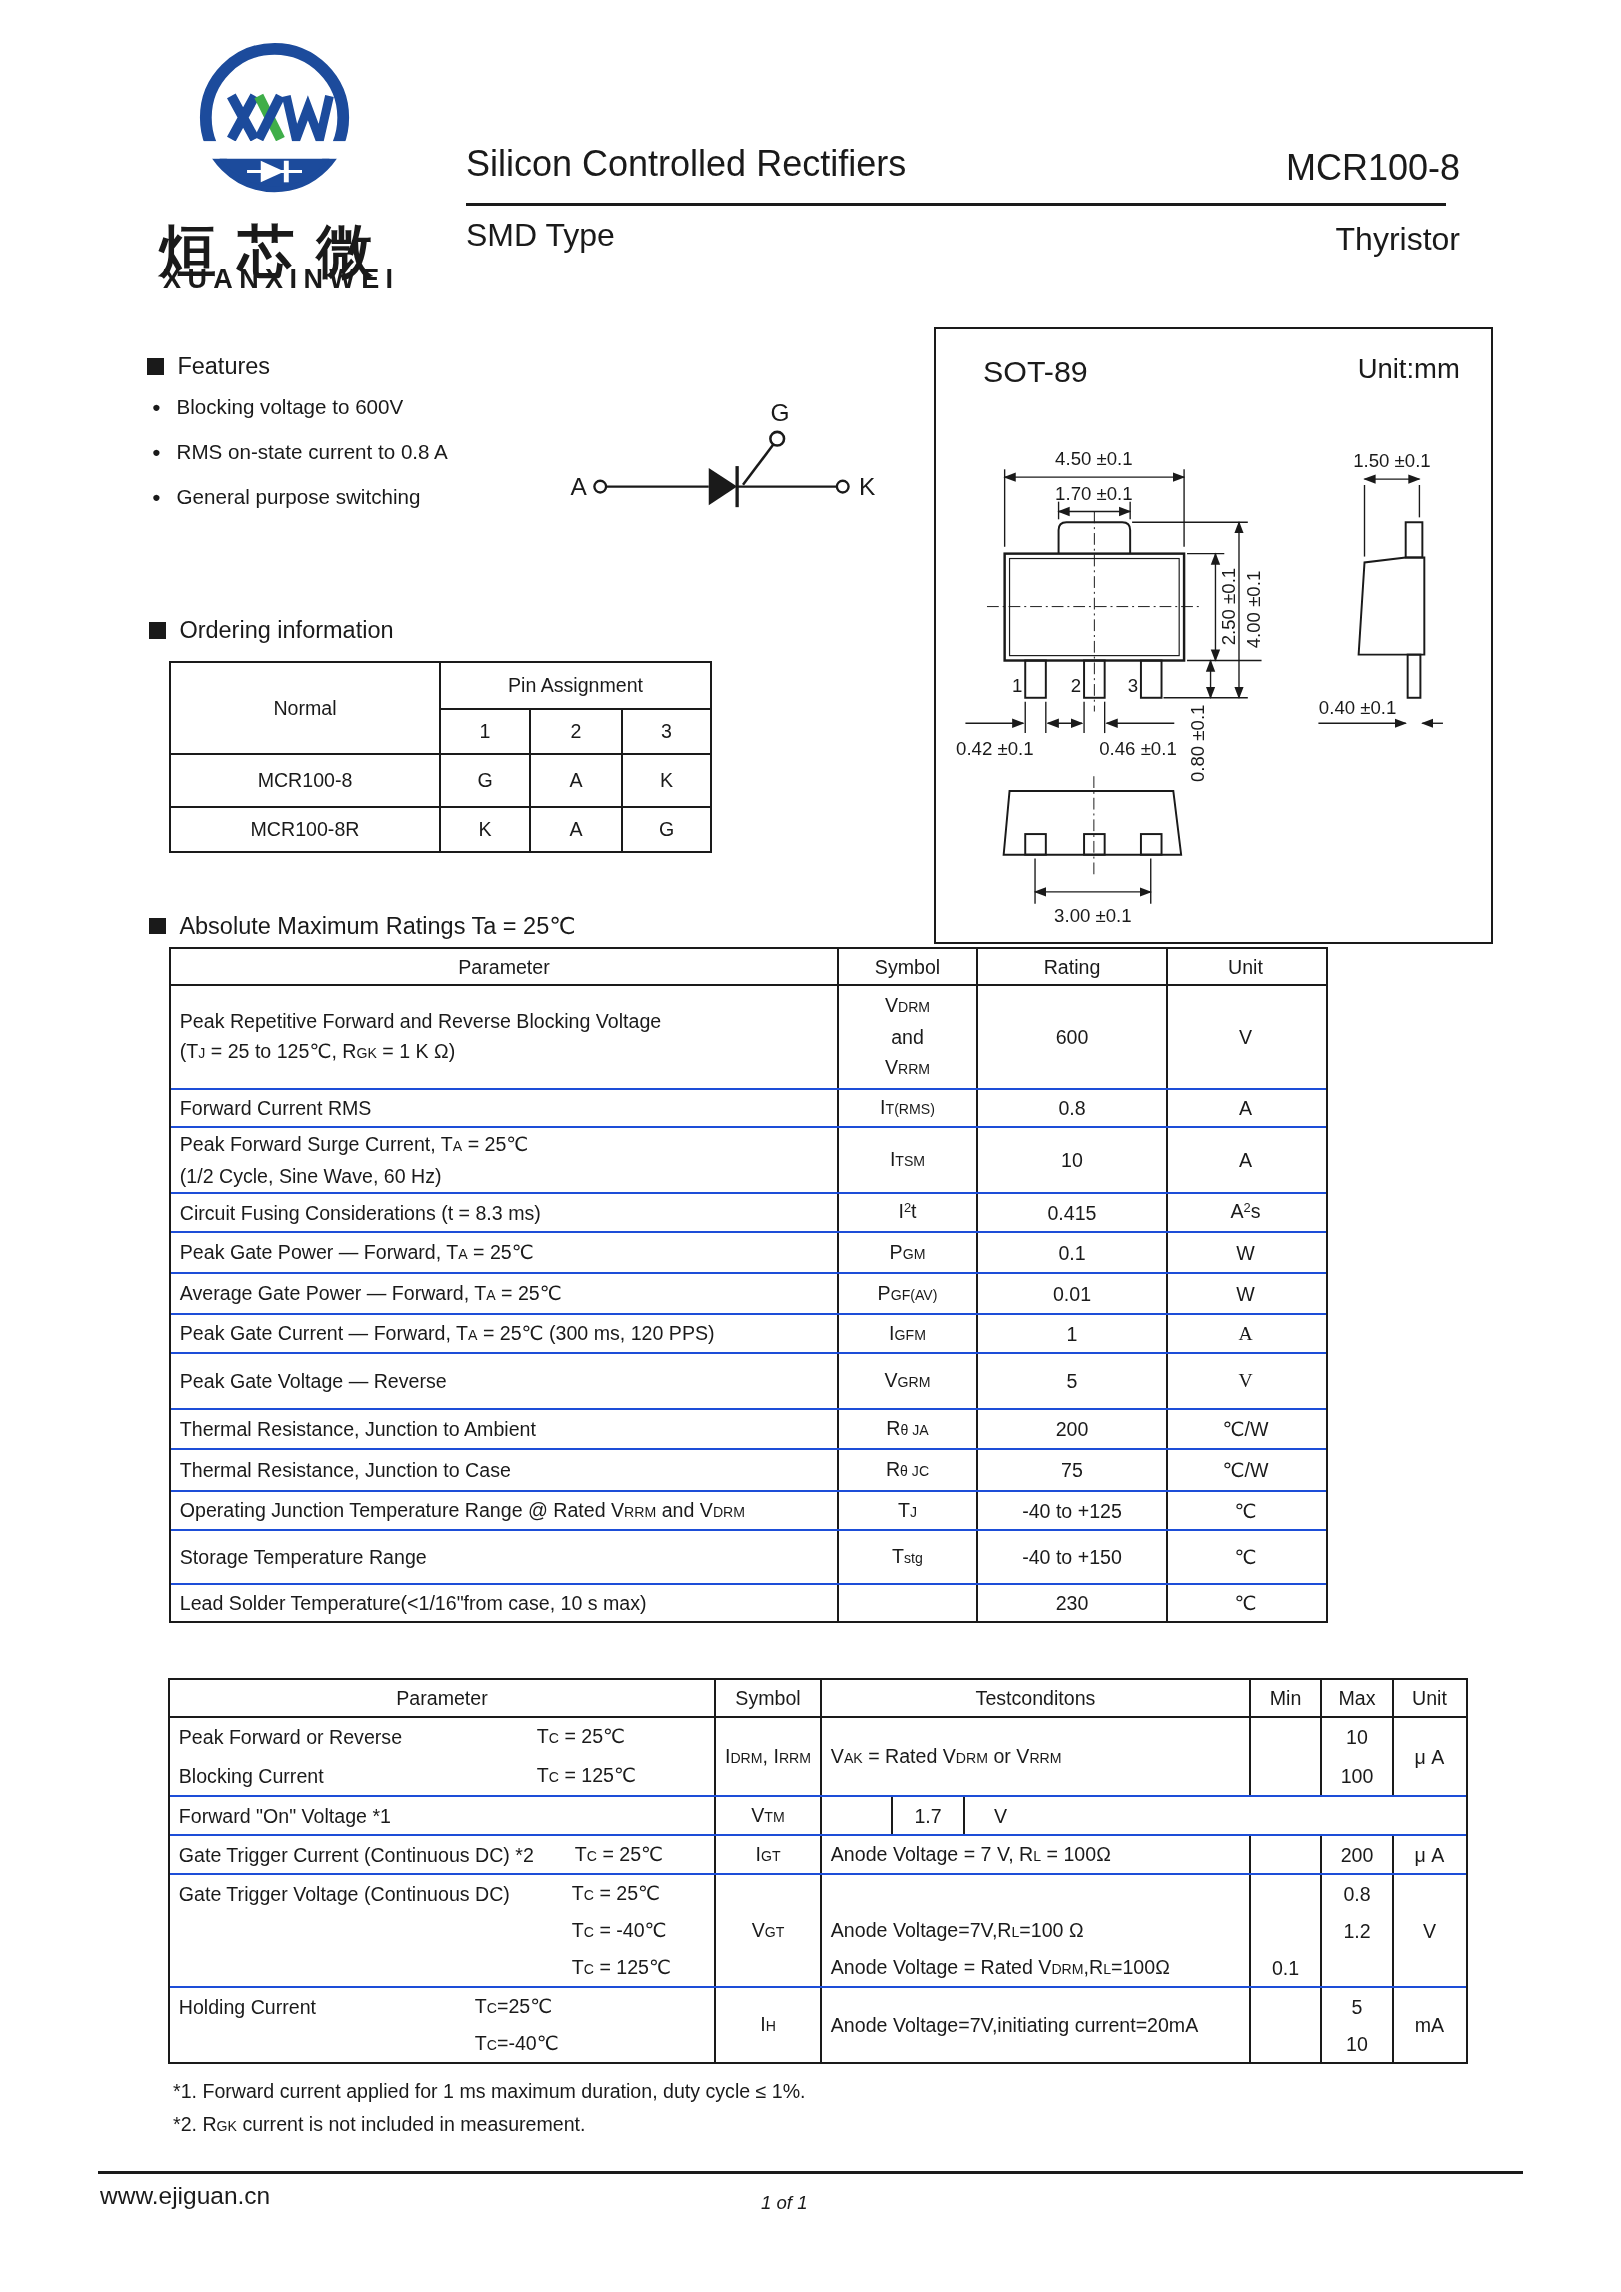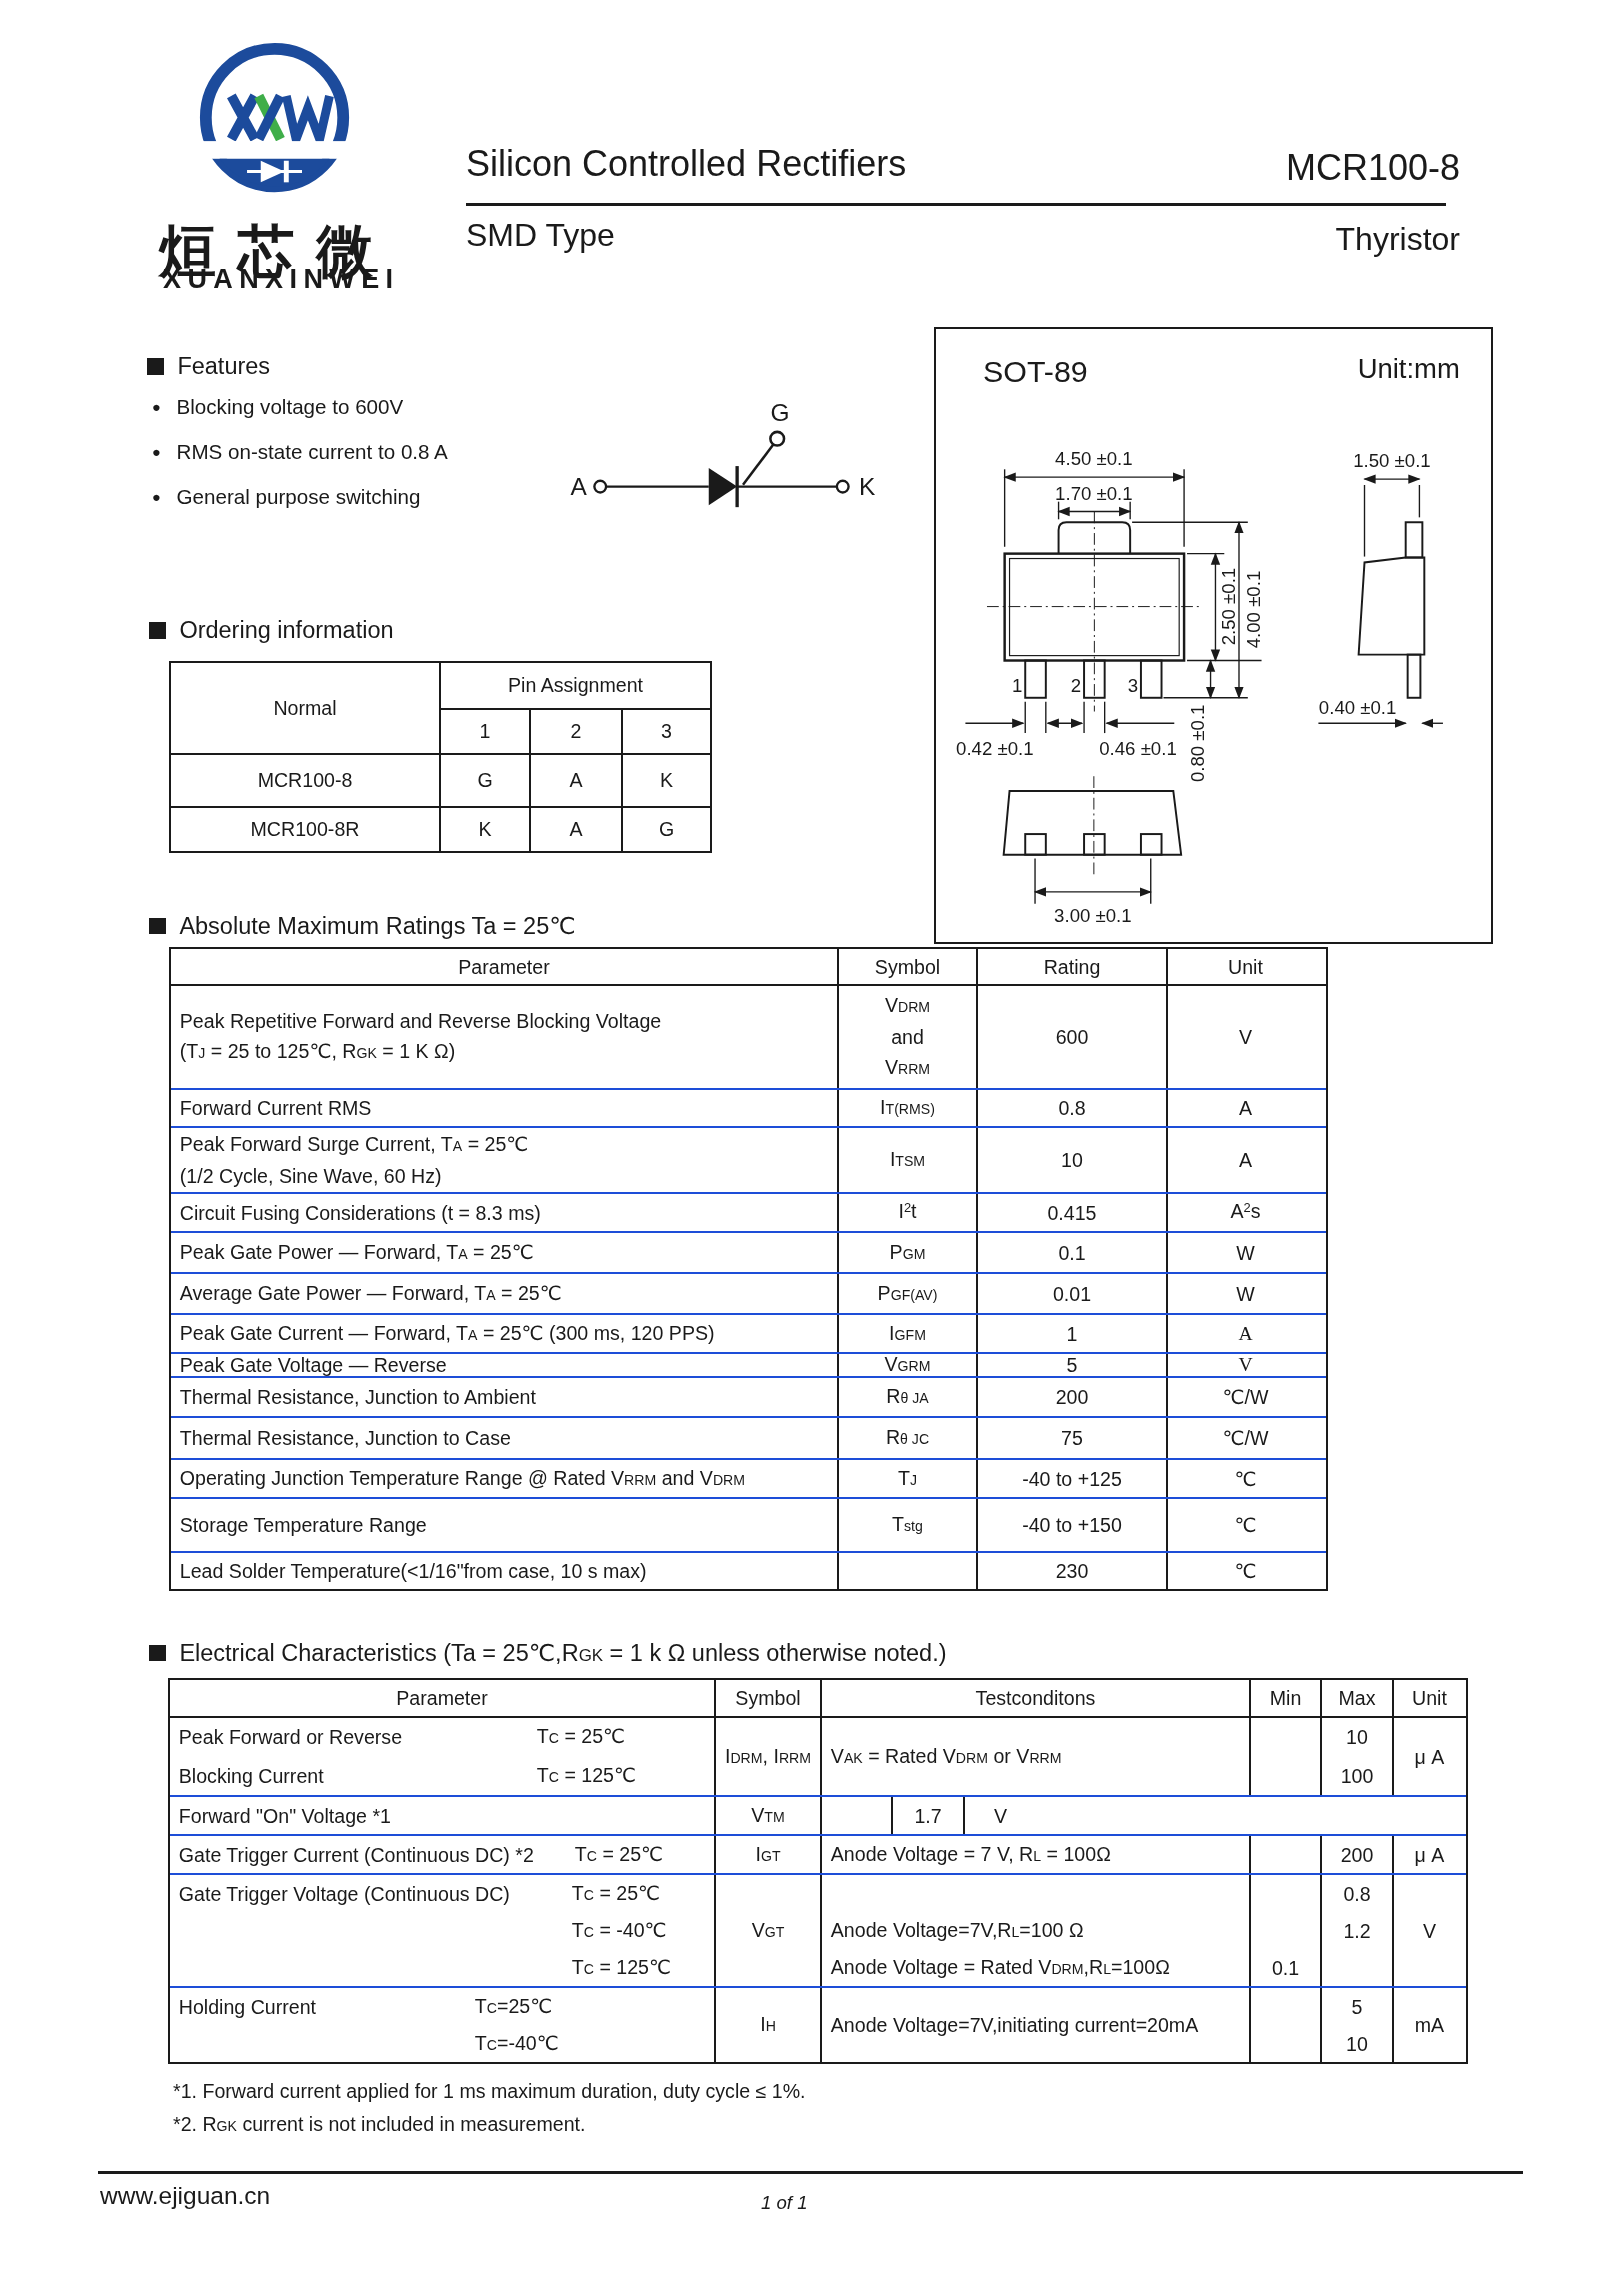--- a/index.html
+++ b/index.html
@@ -333,7 +333,7 @@
           <span>A</span>
         </div>
     </div>
-    <div class="trow" style="height:24px">
+    <div class="trow" style="height:56px">
       <div class="td tp w1">
           <span>Peak Gate Voltage — Reverse</span>
         </div>

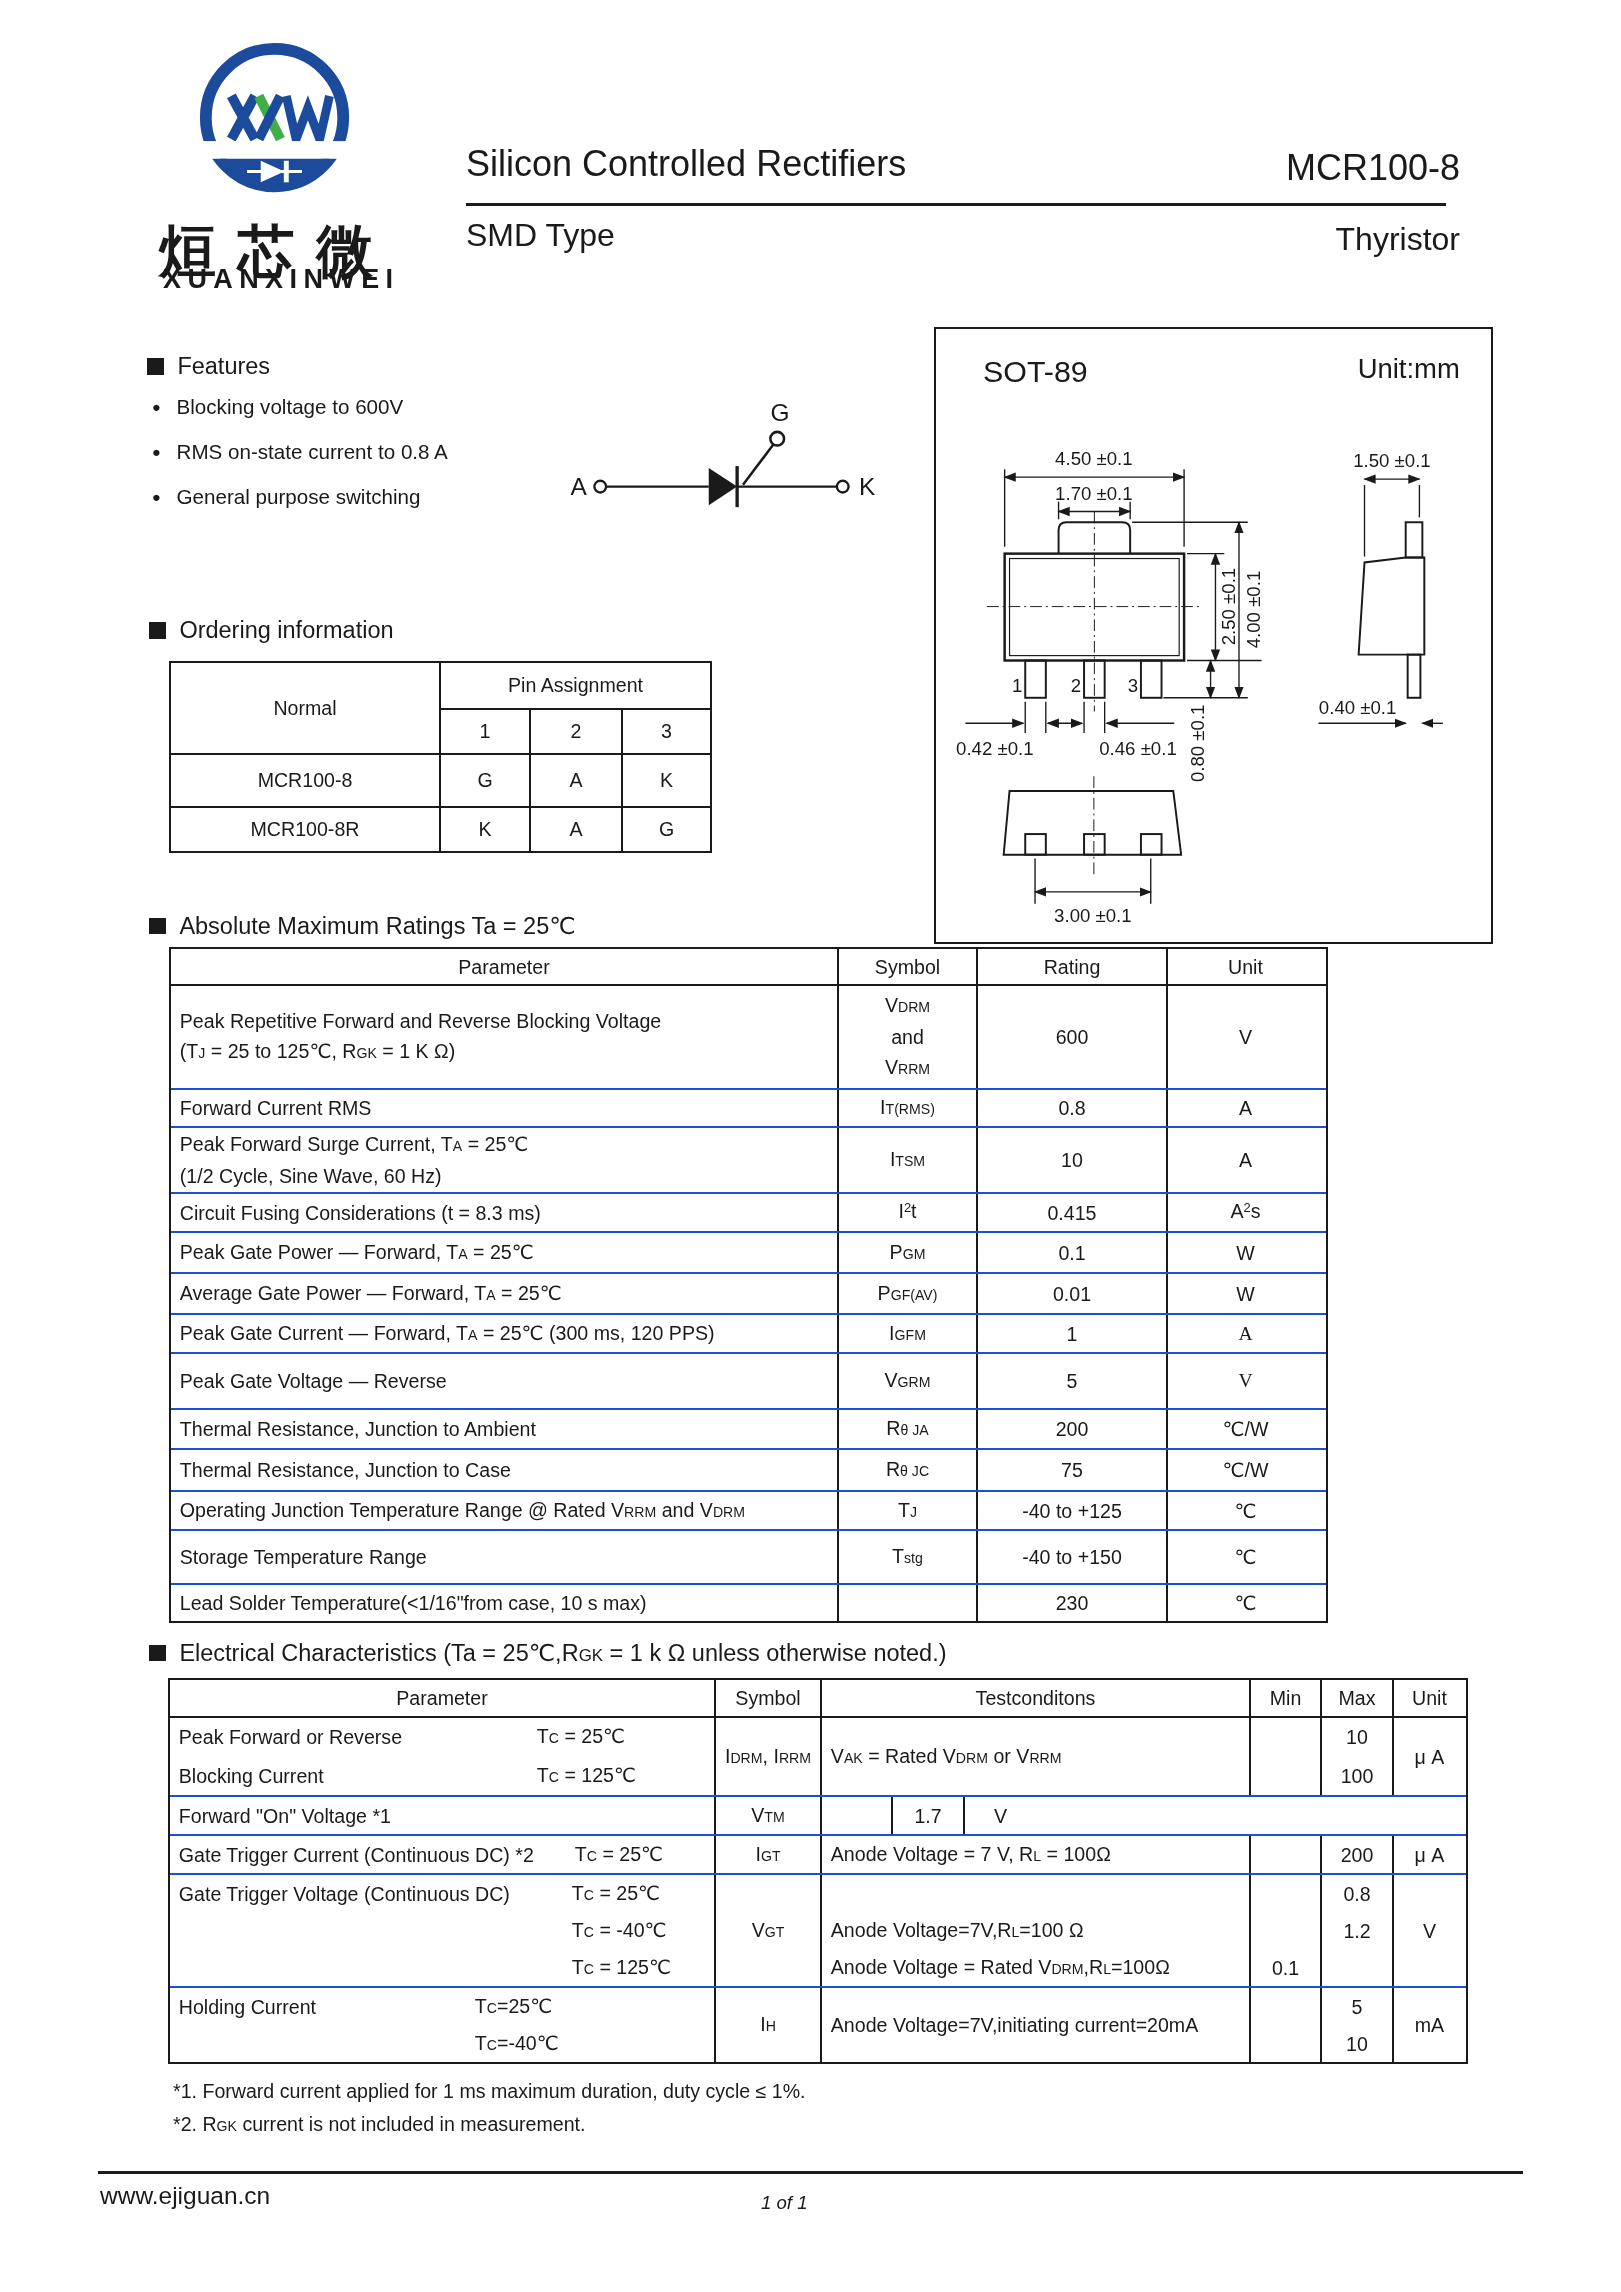--- a/index.html
+++ b/index.html
@@ -419,10 +419,6 @@
     </div>
   </div>
 
-  <div class="abs sec-h" style="left:149px;top:1639px">
-    <span class="sq"></span>
-    <span>Electrical Characteristics (Ta = 25℃,R<span class="sb">GK</span> = 1 k Ω  unless otherwise noted.)</span>
-  </div>
   <div class="tbl" style="left:168px;top:1678px;width:1300px">
     <div class="trow" style="height:36px">
       <div class="td tc ws1">Parameter</div>

